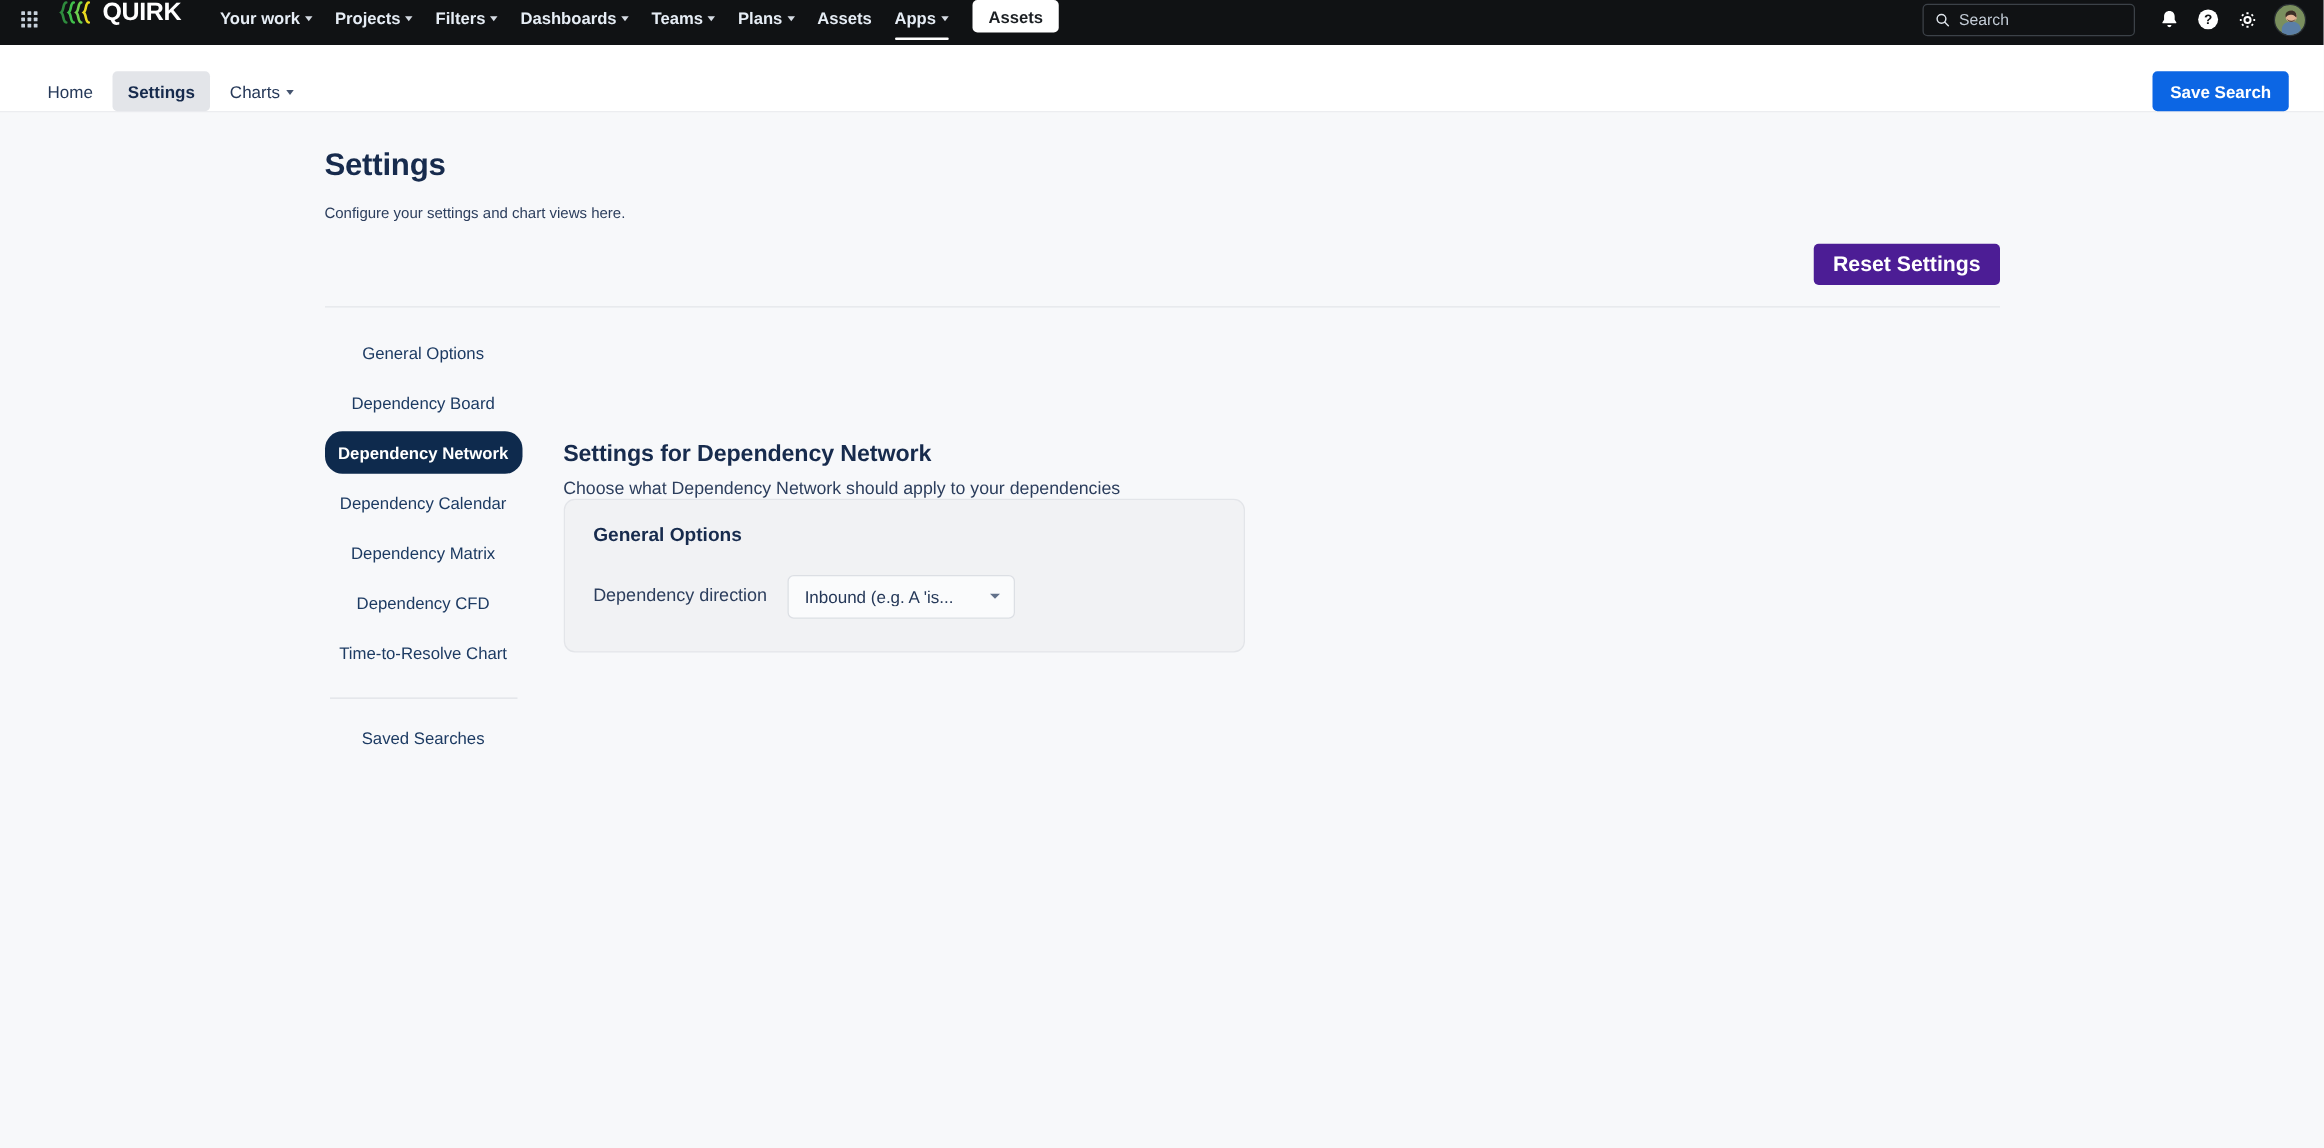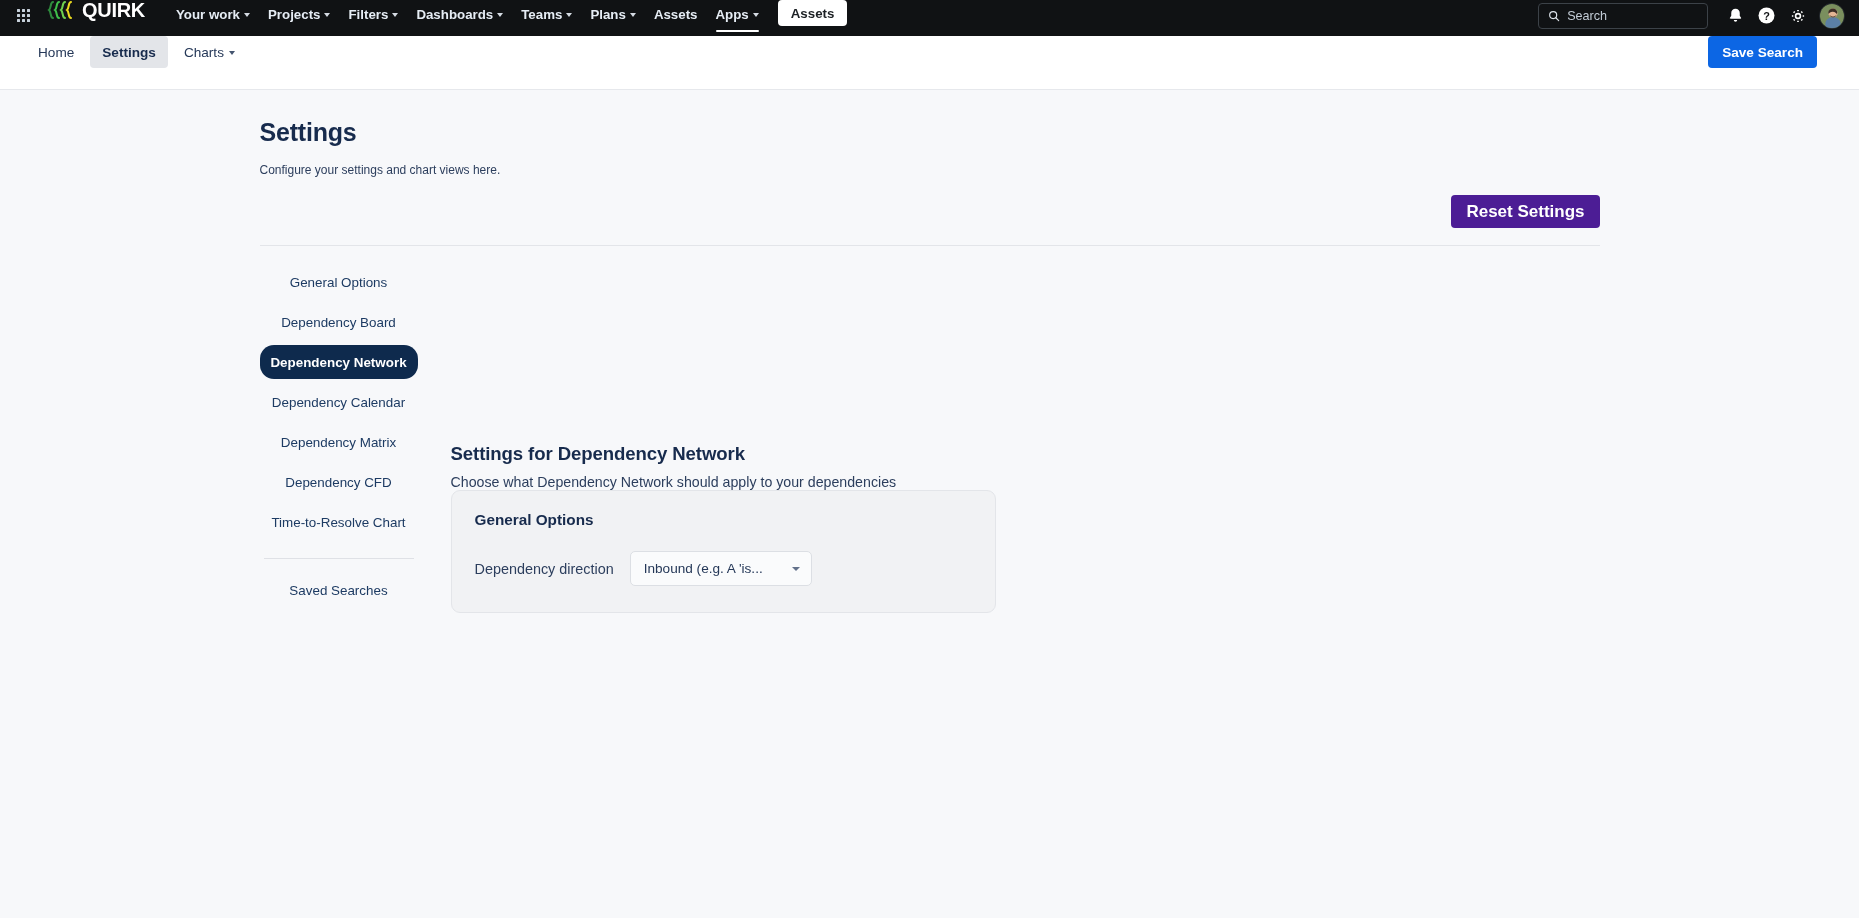--- a/index.html
+++ b/index.html
@@ -165,8 +165,8 @@
     background: #ffffff;
     border-bottom: 1px solid #e6e8ec;
     display: flex;
-    align-items: flex-start;
-    padding: 0 42px 0 26px;
+    align-items: flex-end;
+    padding: 0 28px 0 26px;
   }
   .subnav-items { display: flex; align-items: center; gap: 4px; }
   .subnav-item {

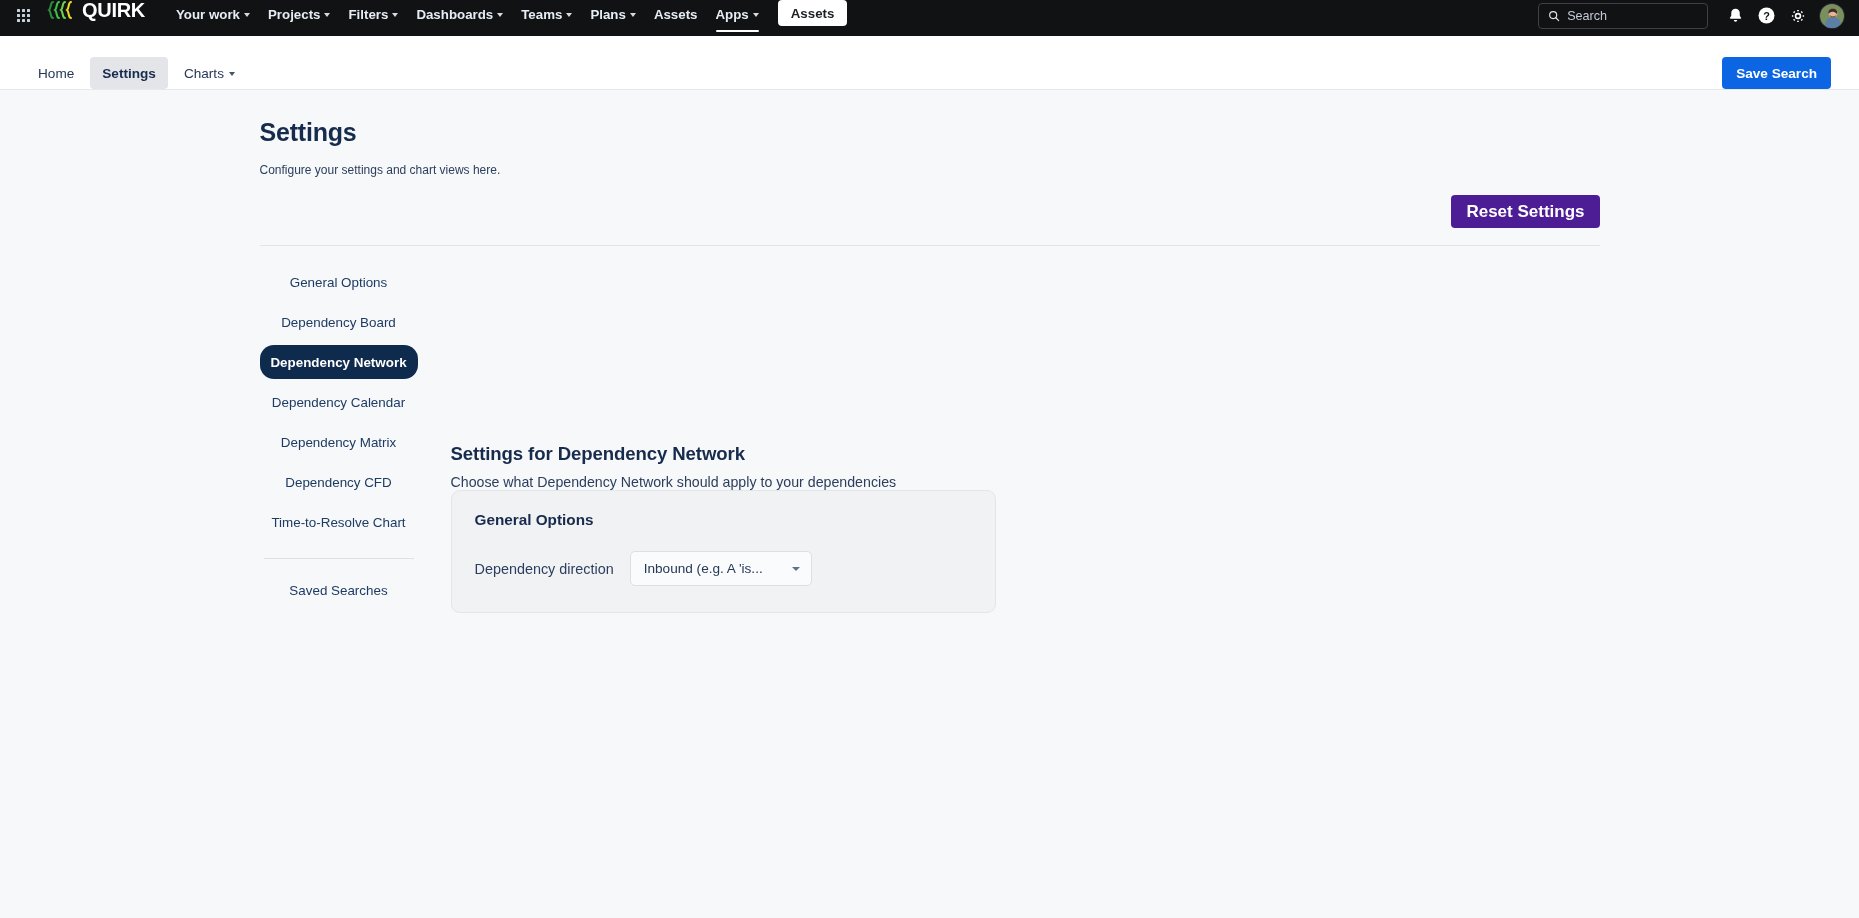--- a/index.html
+++ b/index.html
@@ -272,7 +272,7 @@
   
   .settings-layout {
     display: flex;
-    align-items: flex-end;
+    align-items: center;
     padding-top: 14px;
   }
 

